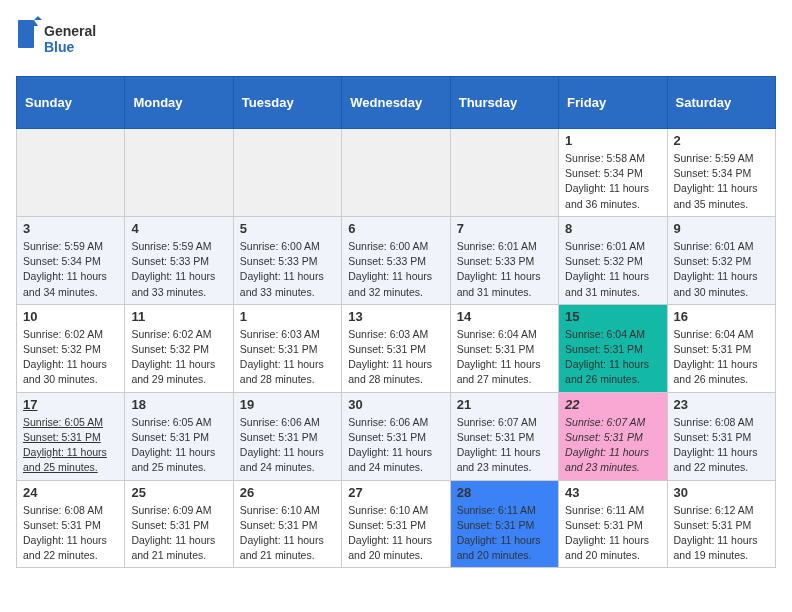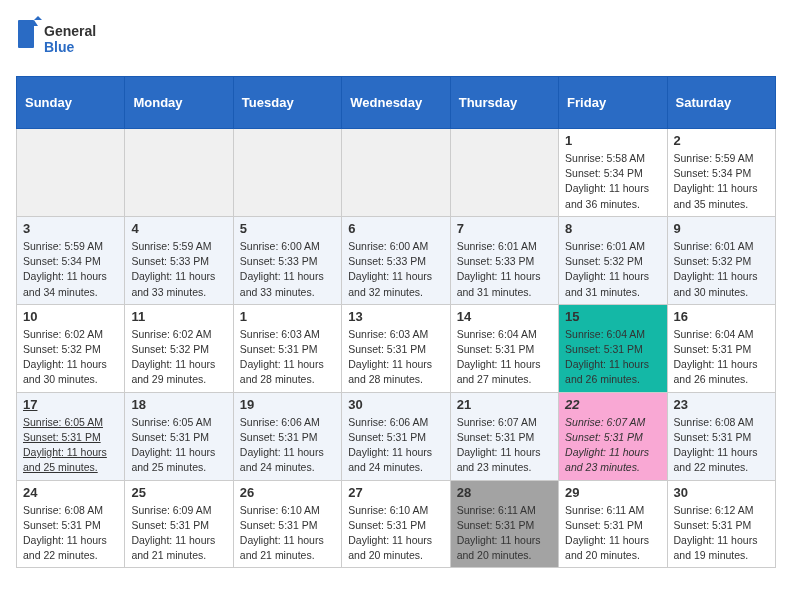--- a/index.html
+++ b/index.html
@@ -313,7 +313,7 @@
 Daylight: 11 hours
 and 20 minutes.</div>
         </td>
-        <td style="background: #a3a3a3;">
+        <td style="background: #3b82f6;">
           <span class="day-number">28</span>
           <div class="day-info" style="white-space: pre-line;">Sunrise: 6:11 AM
 Sunset: 5:31 PM

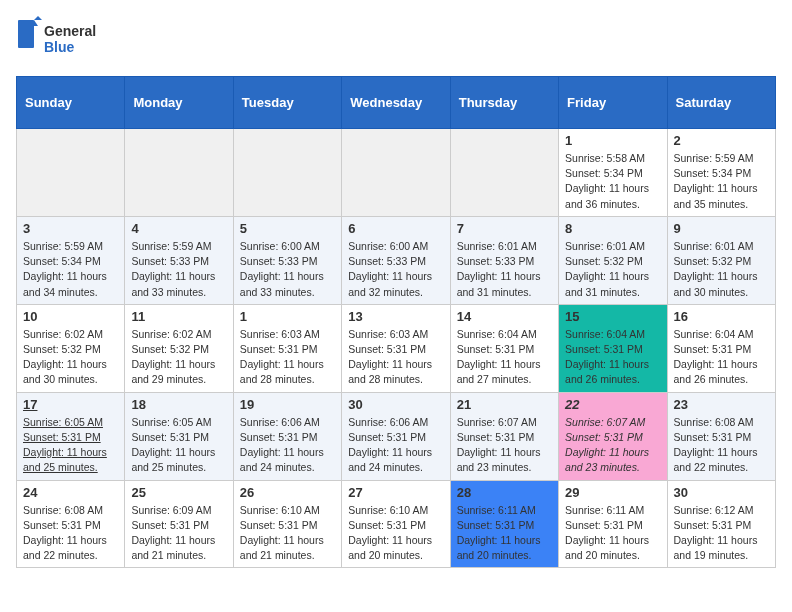--- a/index.html
+++ b/index.html
@@ -321,7 +321,7 @@
 and 20 minutes.</div>
         </td>
         <td style="background: rgb(255, 255, 255);">
-          <span class="day-number">29</span>
+          <span class="day-number">43</span>
           <div class="day-info" style="white-space: pre-line;">Sunrise: 6:11 AM
 Sunset: 5:31 PM
 Daylight: 11 hours

